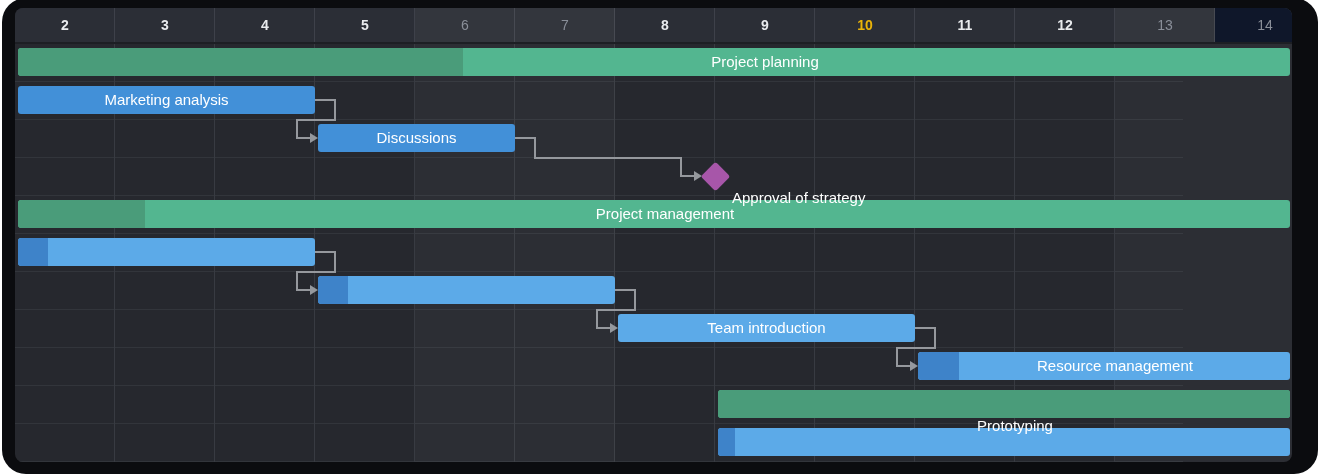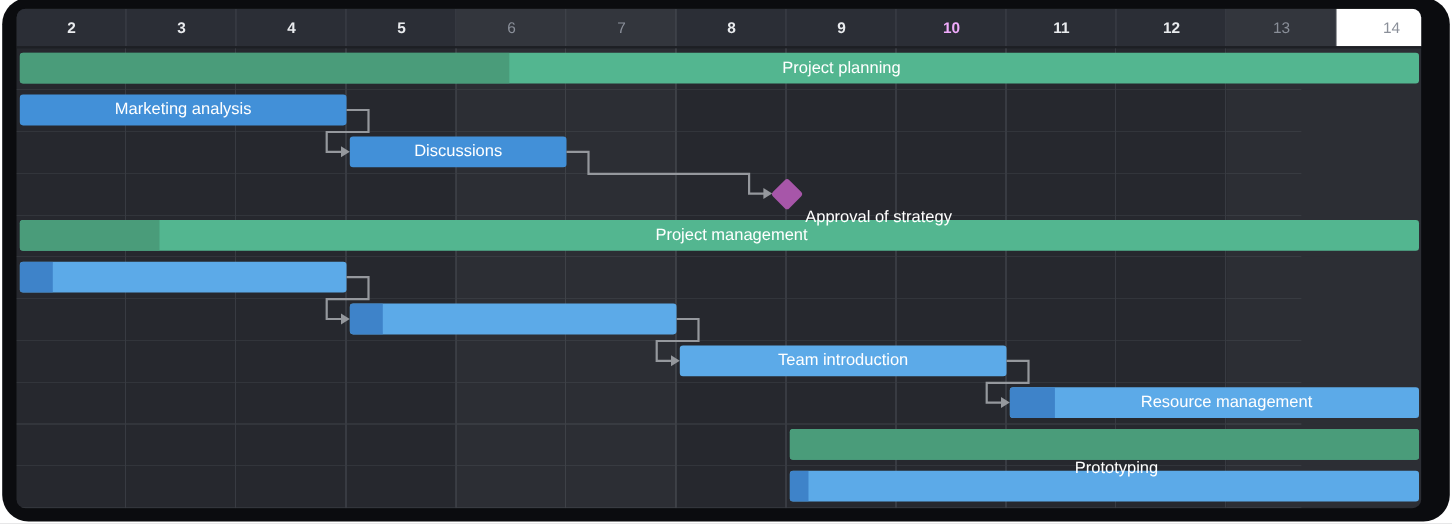--- a/index.html
+++ b/index.html
@@ -41,7 +41,7 @@
         <div class="hcell weekend" style="color: rgb(138, 143, 153); background: rgb(51, 54, 61);">7</div>
         <div class="hcell" style="color: rgb(233, 235, 238);">8</div>
         <div class="hcell" style="color: rgb(233, 235, 238);">9</div>
-        <div class="hcell" style="color: #f0abfc;">10</div>
+        <div class="hcell" style="color: #eab308;">10</div>
         <div class="hcell" style="color: rgb(233, 235, 238);">11</div>
         <div class="hcell" style="color: rgb(233, 235, 238);">12</div>
         <div class="hcell weekend" style="color: rgb(138, 143, 153); background: rgb(51, 54, 61);">13</div>

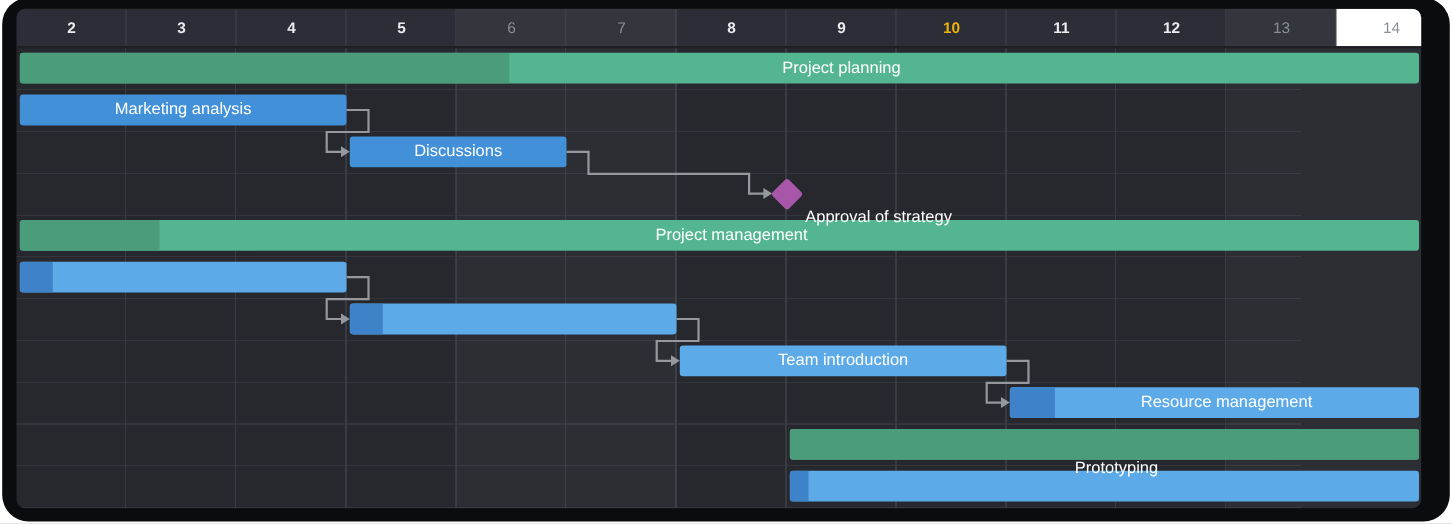--- a/index.html
+++ b/index.html
@@ -45,7 +45,7 @@
         <div class="hcell" style="color: rgb(233, 235, 238);">11</div>
         <div class="hcell" style="color: rgb(233, 235, 238);">12</div>
         <div class="hcell weekend" style="color: rgb(138, 143, 153); background: rgb(51, 54, 61);">13</div>
-        <div class="hcell weekend" style="color: rgb(138, 143, 153); background: #ffffff;">14</div>
+        <div class="hcell weekend" style="color: rgb(138, 143, 153); background: #0f172a;">14</div>
       </div>
     <div class="header-gap"></div>
     <div class="rows" id="rows">

